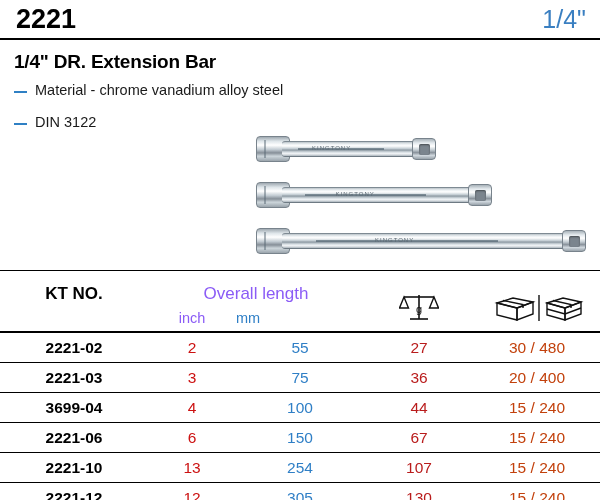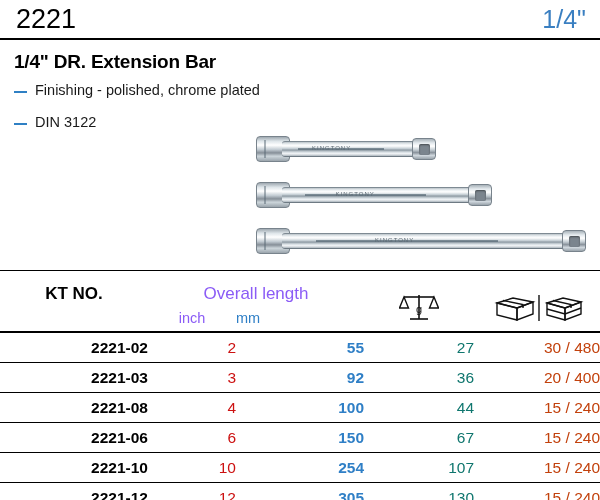--- a/index.html
+++ b/index.html
@@ -34,7 +34,7 @@
   }
   .header-code {
     font-size: 27px;
-    font-weight: normal;
+    font-weight: bold;
     letter-spacing: 0px;
     line-height: 1;
     color: #000000;

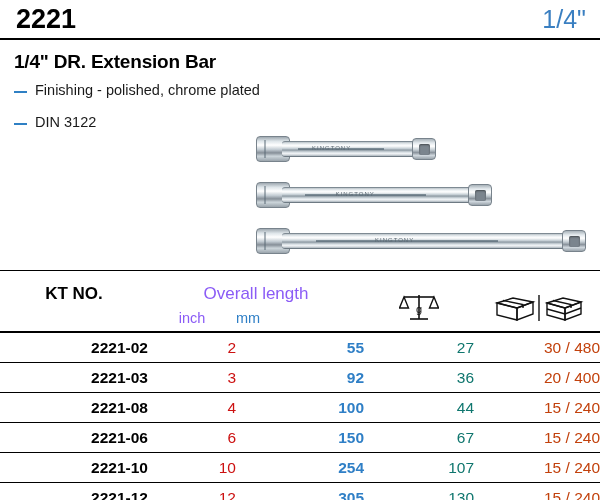--- a/index.html
+++ b/index.html
@@ -272,6 +272,10 @@
   <div class="title">1/4" DR. Extension Bar</div>
 
   <ul class="specs">
+    <li>
+      <span class="dash"></span>
+      <span>Material - chrome vanadium alloy steel</span>
+    </li>
     <li>
       <span class="dash"></span>
       <span>Finishing - polished, chrome plated</span>

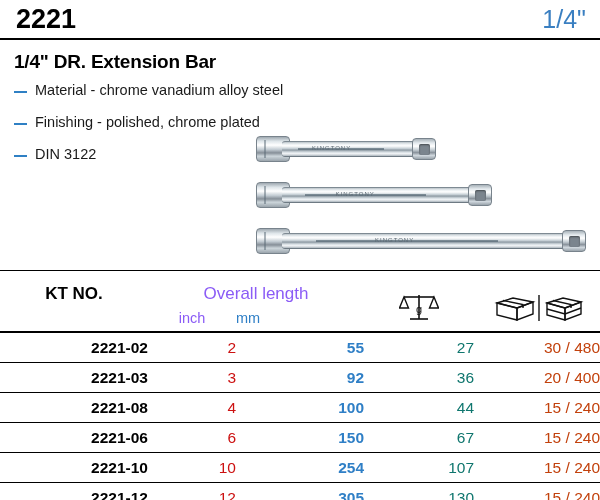--- a/index.html
+++ b/index.html
@@ -275,10 +275,6 @@
     <li>
       <span class="dash"></span>
       <span>Material - chrome vanadium alloy steel</span>
-    </li>
-    <li>
-      <span class="dash"></span>
-      <span>Finishing - polished, chrome plated</span>
     </li>
     <li>
       <span class="dash"></span>

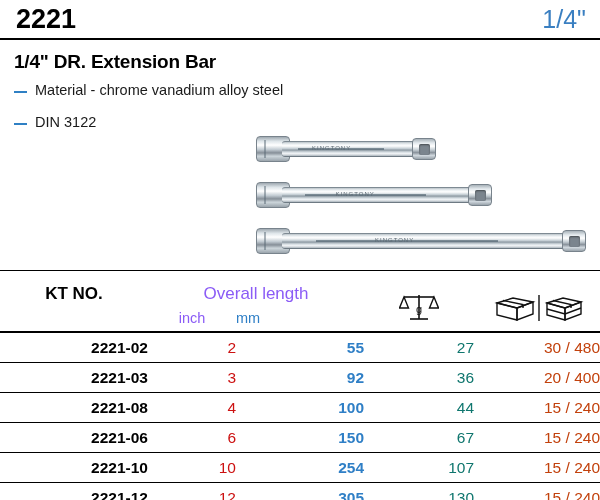--- a/index.html
+++ b/index.html
@@ -247,7 +247,7 @@
     border-top: 1px solid #000000;
     height: 29px;
     font-size: 15.5px;
-    text-align: right;
+    text-align: center;
     padding: 0;
   }
   tbody tr:first-child td {

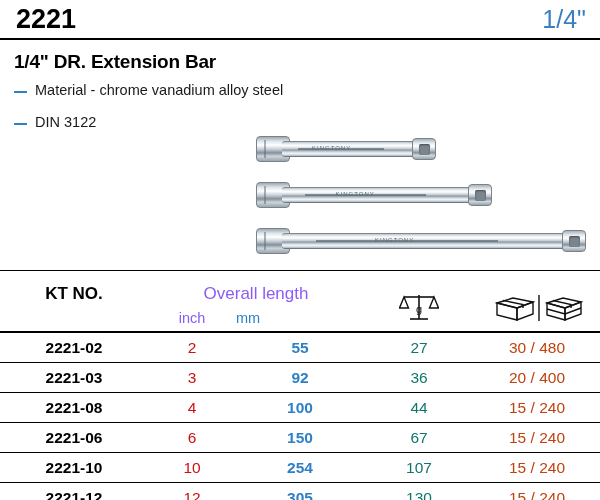--- a/index.html
+++ b/index.html
@@ -255,7 +255,7 @@
   }
   td.kt { font-weight: bold; font-size: 15.5px; color: #000; }
   td.inch { color: #cc1111; }
-  td.mm { color: #2f7fc6; font-weight: bold; margin-top: 36px; }
+  td.mm { color: #2f7fc6; font-weight: normal; margin-top: 36px; }
   td.weight { color: #0f766e; }
   td.pack { color: #c2410c; }
 </style>

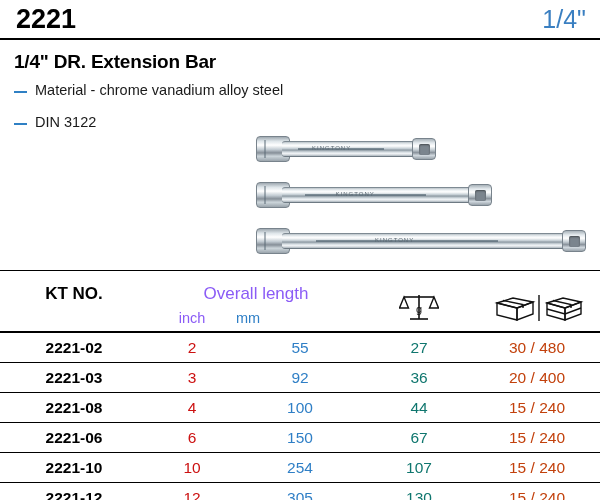--- a/index.html
+++ b/index.html
@@ -256,7 +256,7 @@
   td.kt { font-weight: bold; font-size: 15.5px; color: #000; }
   td.inch { color: #cc1111; }
   td.mm { color: #2f7fc6; font-weight: normal; margin-top: 36px; }
-  td.weight { color: #0f766e; }
+  td.weight { color: #b91c1c; }
   td.pack { color: #c2410c; }
 </style>
 </head>

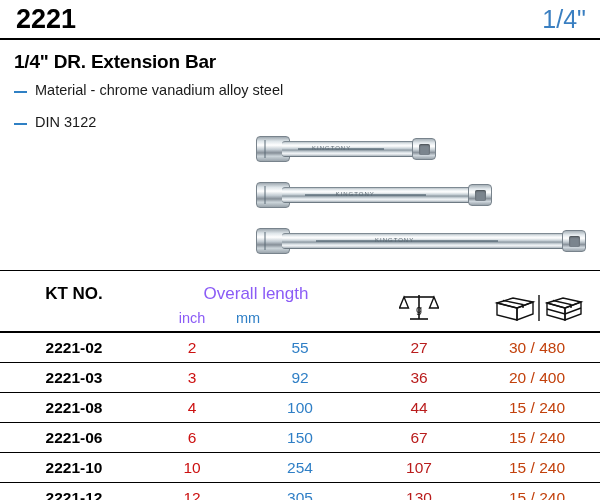--- a/index.html
+++ b/index.html
@@ -363,7 +363,7 @@
       <tr>
         <td class="kt">2221-03</td>
         <td class="inch">3</td>
-        <td class="mm">92</td>
+        <td class="mm">75</td>
         <td class="weight">36</td>
         <td class="pack">20 / 400</td>
       </tr>

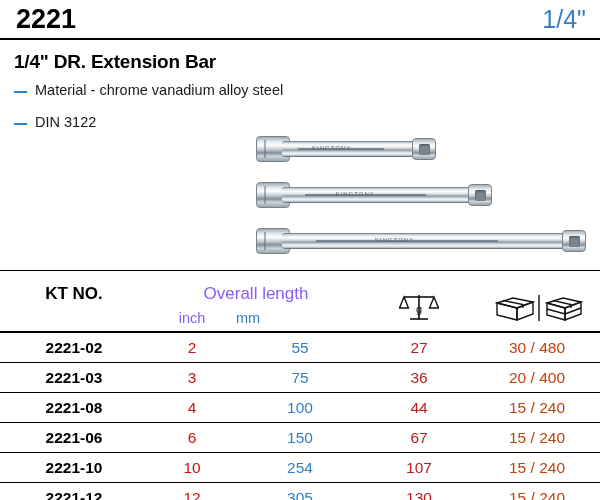--- a/index.html
+++ b/index.html
@@ -368,7 +368,7 @@
         <td class="pack">20 / 400</td>
       </tr>
       <tr>
-        <td class="kt">2221-08</td>
+        <td class="kt">3699-04</td>
         <td class="inch">4</td>
         <td class="mm">100</td>
         <td class="weight">44</td>

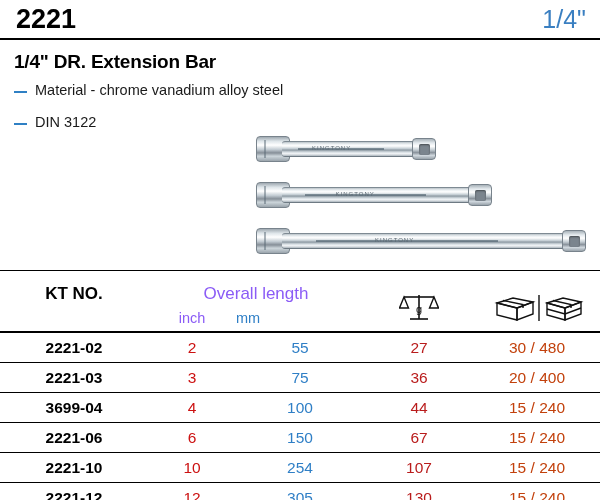--- a/index.html
+++ b/index.html
@@ -383,7 +383,7 @@
       </tr>
       <tr>
         <td class="kt">2221-10</td>
-        <td class="inch">10</td>
+        <td class="inch">13</td>
         <td class="mm">254</td>
         <td class="weight">107</td>
         <td class="pack">15 / 240</td>

